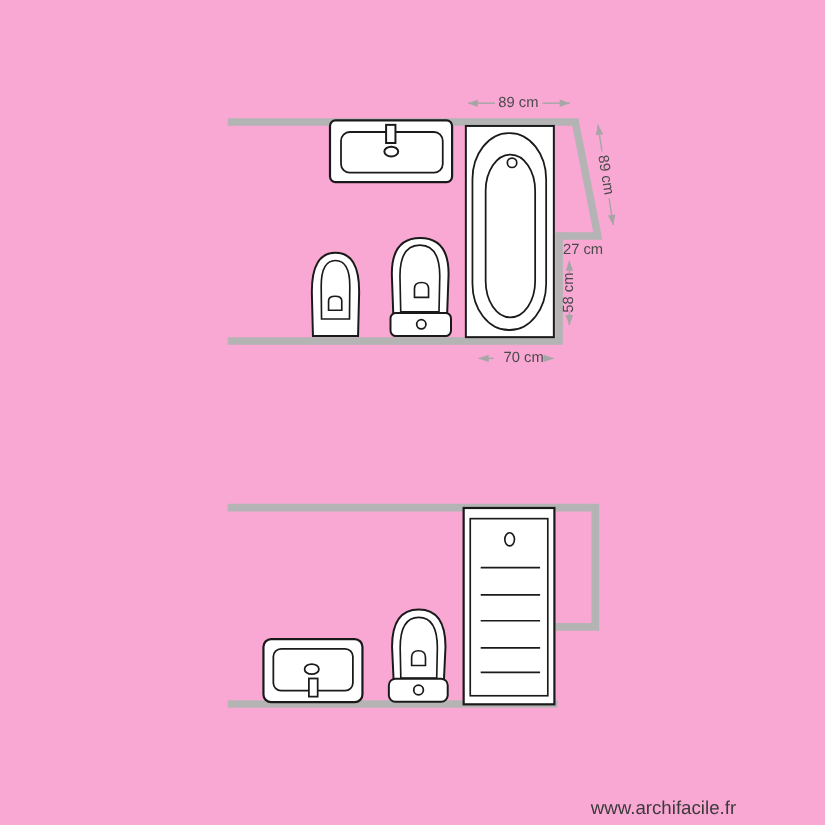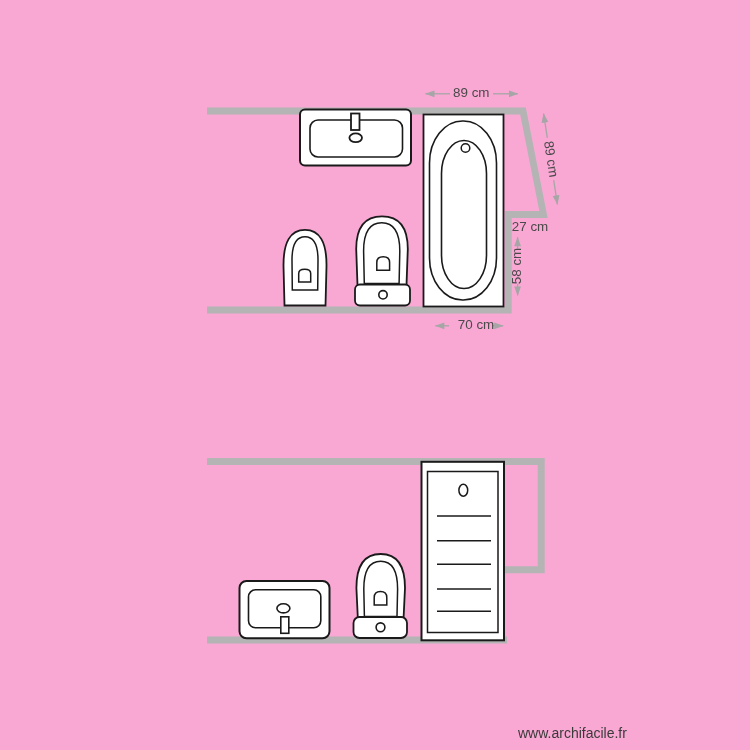--- a/index.html
+++ b/index.html
@@ -10,7 +10,7 @@
              transform:translate(-50%,-50%);line-height:1;}
   .dim-label.rot81{transform:translate(-50%,-50%) rotate(81deg);}
   .dim-label.rotn90{transform:translate(-50%,-50%) rotate(-90deg);}
-  .watermark{position:absolute;left:518px;top:726px;font-size:14px;color:#3a3a3a;
+  .watermark{position:absolute;left:537px;top:726px;font-size:17px;color:#3a3a3a;
              white-space:nowrap;line-height:1;}
 </style>
 </head>

